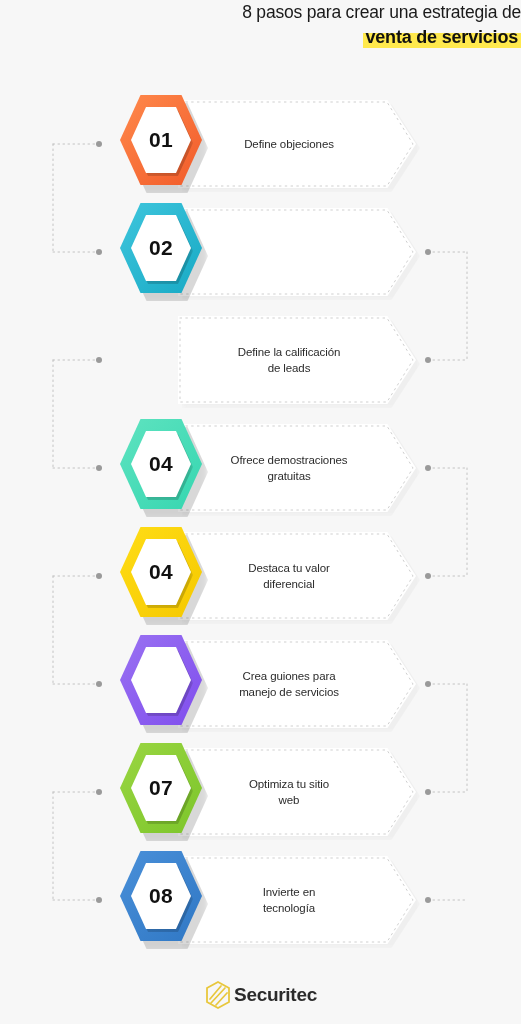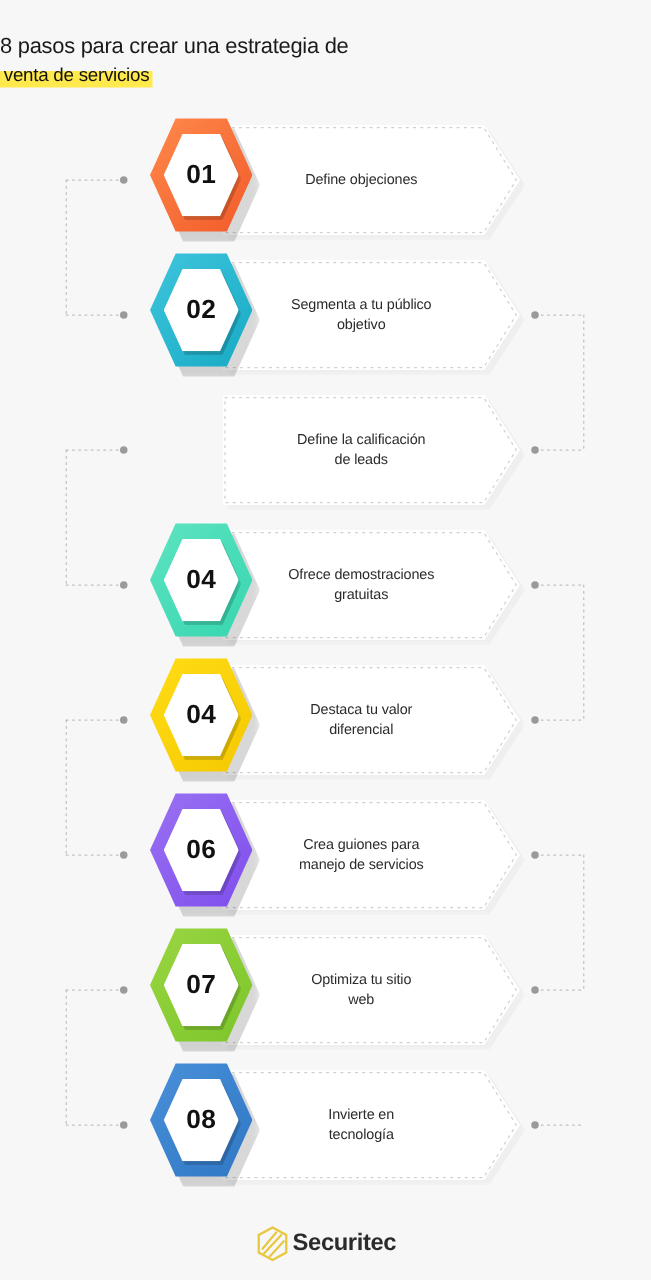--- a/index.html
+++ b/index.html
@@ -31,8 +31,7 @@
     left: 0;
     width: 521px;
     height: 90px;
-    text-align: left;
-    padding-top: 24px;
+    text-align: right;
   }
   .title-line1 {
     font-size: 17.5px;

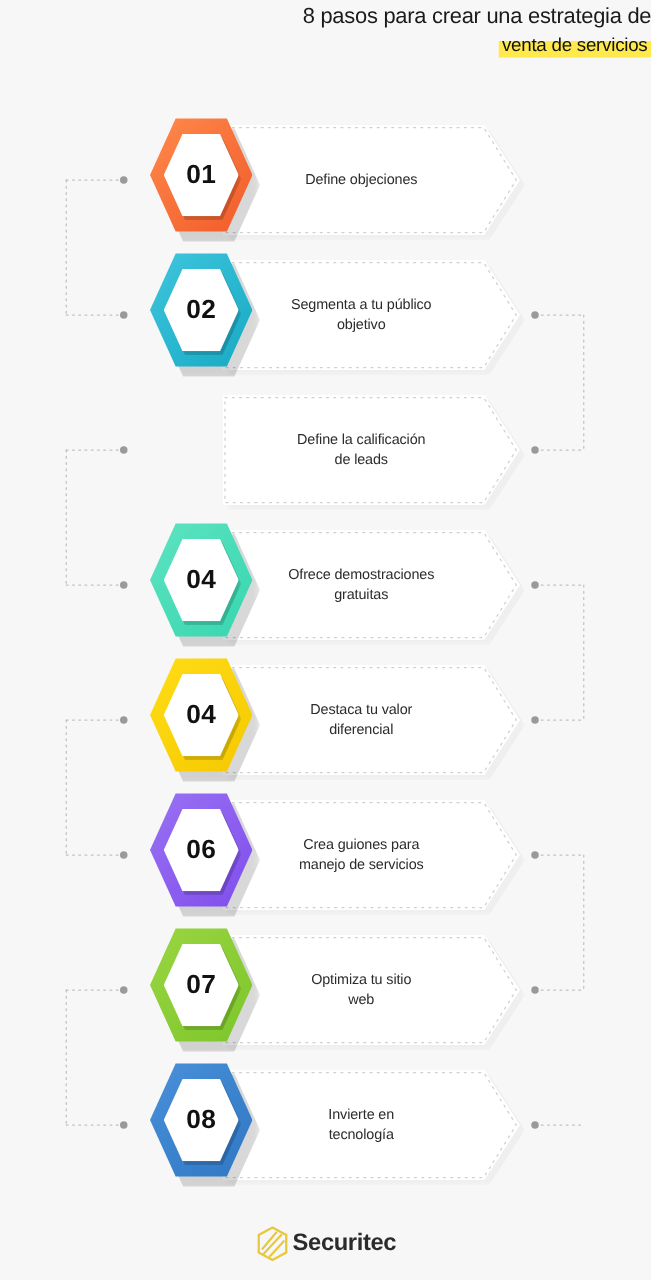--- a/index.html
+++ b/index.html
@@ -45,8 +45,8 @@
     margin-top: 1px;
   }
   .title-line2 {
-    font-size: 15px;
-    font-weight: 400;
+    font-size: 18px;
+    font-weight: 700;
     color: #111111;
     letter-spacing: -0.2px;
     background: linear-gradient(to top, #ffe94d 0%, #ffe94d 72%, rgba(255,233,77,0) 72%);

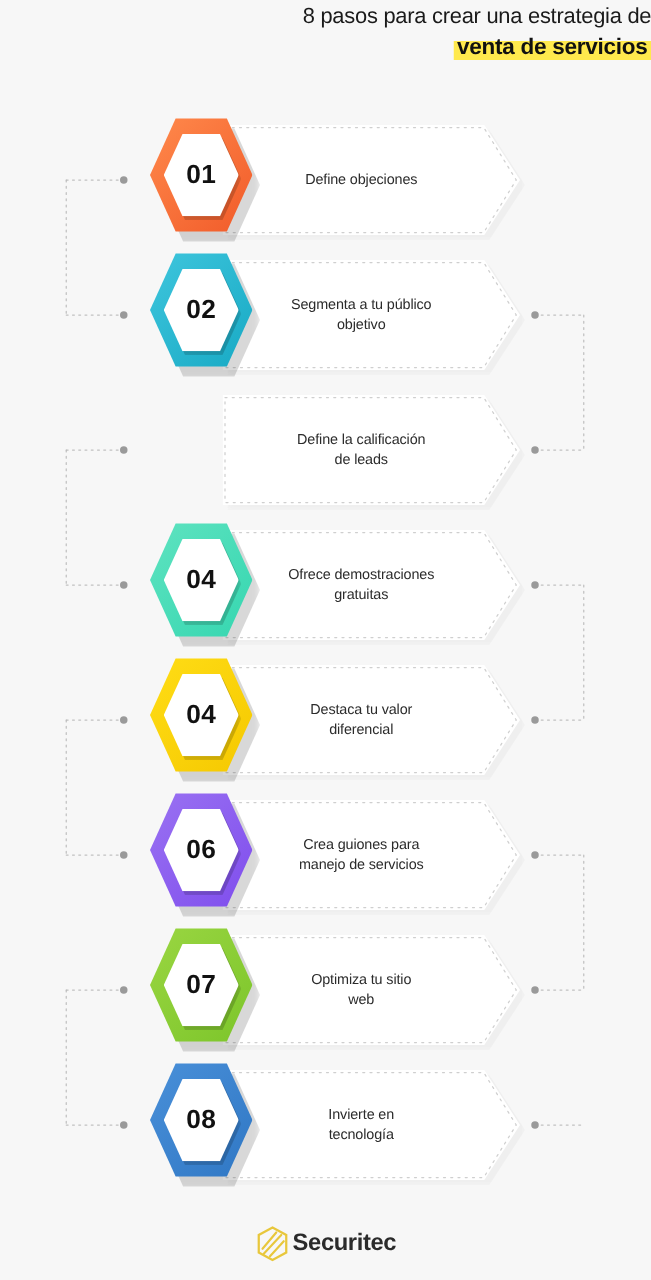--- a/index.html
+++ b/index.html
@@ -276,8 +276,6 @@
     <svg class="card-dots" viewBox="0 0 238 88">
       <polygon points="2,2 209,2 235,44 209,86 2,86" fill="none" stroke="#cfcfcf" stroke-width="1" stroke-dasharray="1.6 4.2" stroke-linecap="round"></polygon>
     </svg>
-    <div class="card-label">Segmenta a tu público
-objetivo</div>
 
     <div class="hex-wrap">
       <div class="hex-shadow"></div>

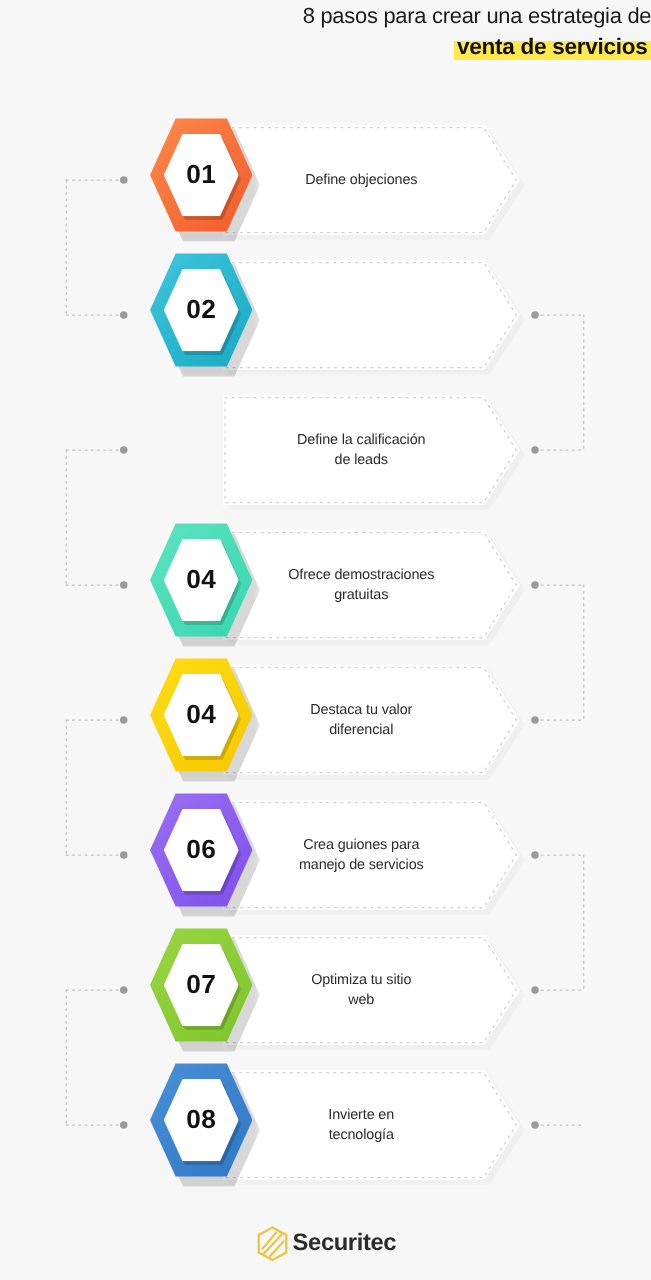--- a/index.html
+++ b/index.html
@@ -343,7 +343,6 @@
       <div class="hex-outer" style="background: linear-gradient(135deg, rgb(154, 114, 242) 0%, rgb(127, 77, 237) 100%);"></div>
       <div class="hex-inner-shadow"></div>
       <div class="hex-inner"></div>
-      <div class="hex-num">06</div>
     </div>
   </div>
       <div class="step">

